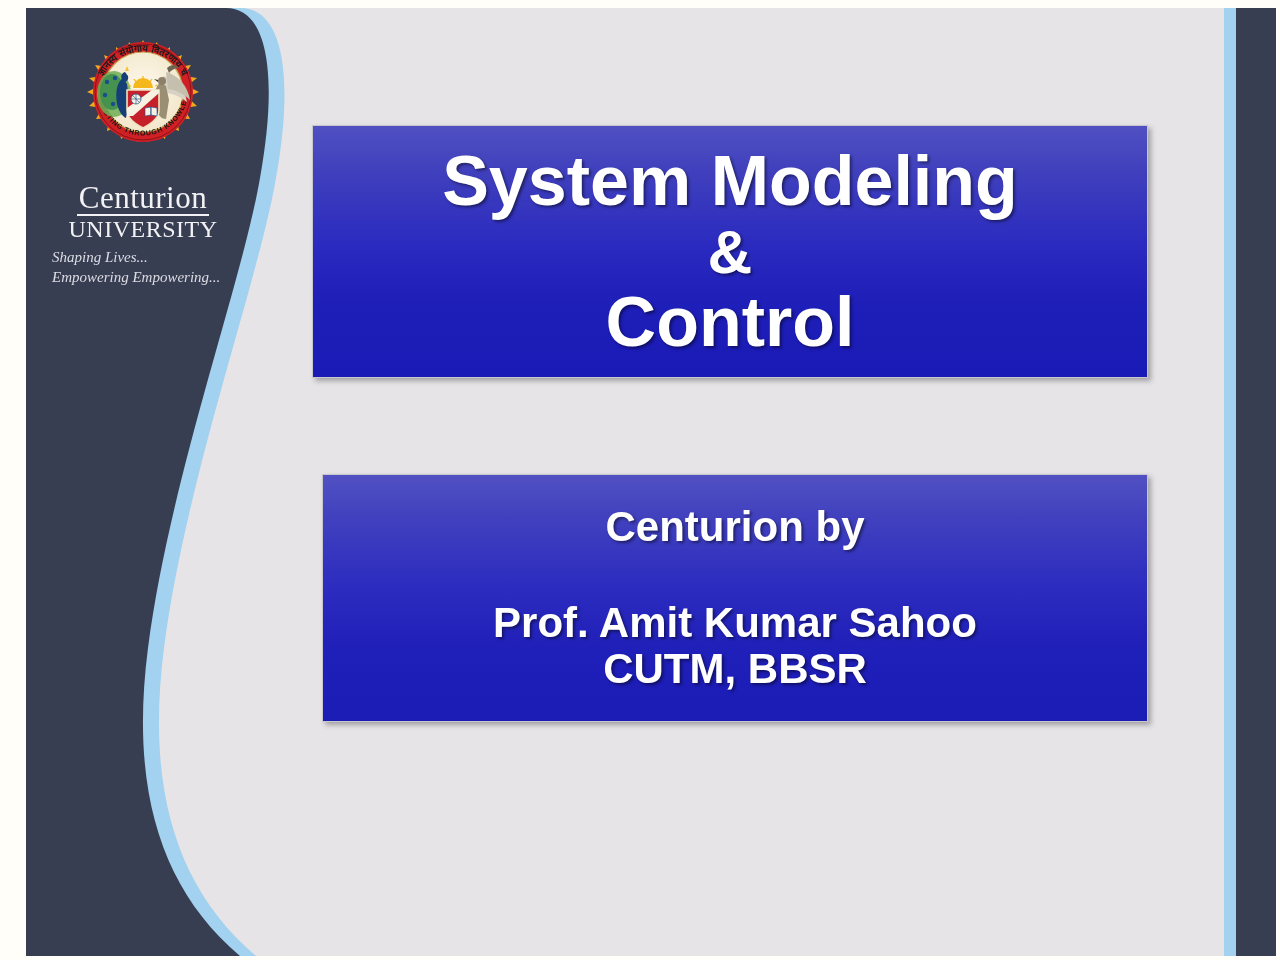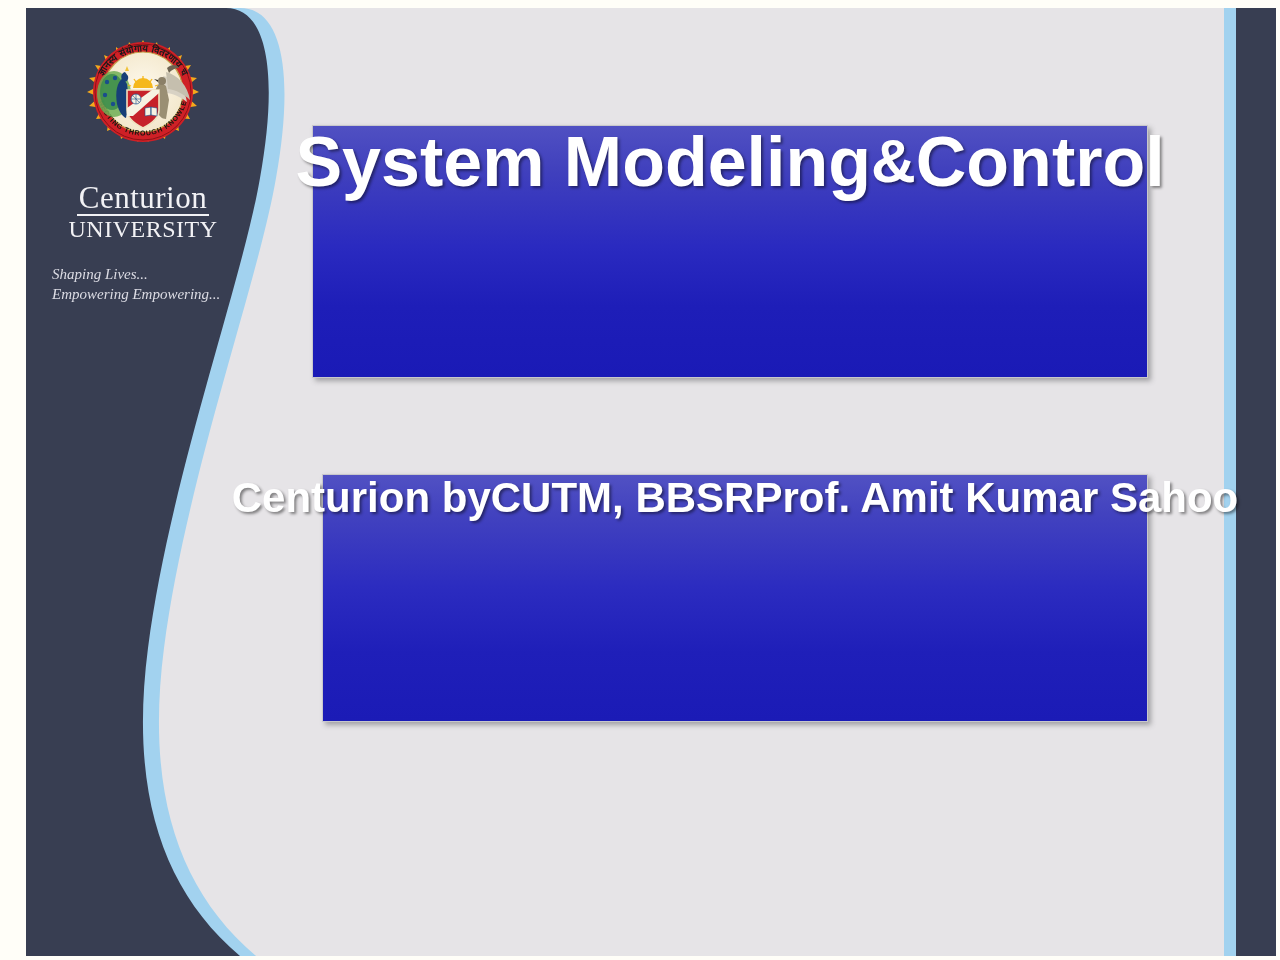--- a/index.html
+++ b/index.html
@@ -95,7 +95,7 @@
     box-shadow:3px 3px 5px rgba(80,80,85,0.45);
     z-index:5;
     display:flex;
-    flex-direction:row;
+    flex-direction:column;
     justify-content:center;
   }
 

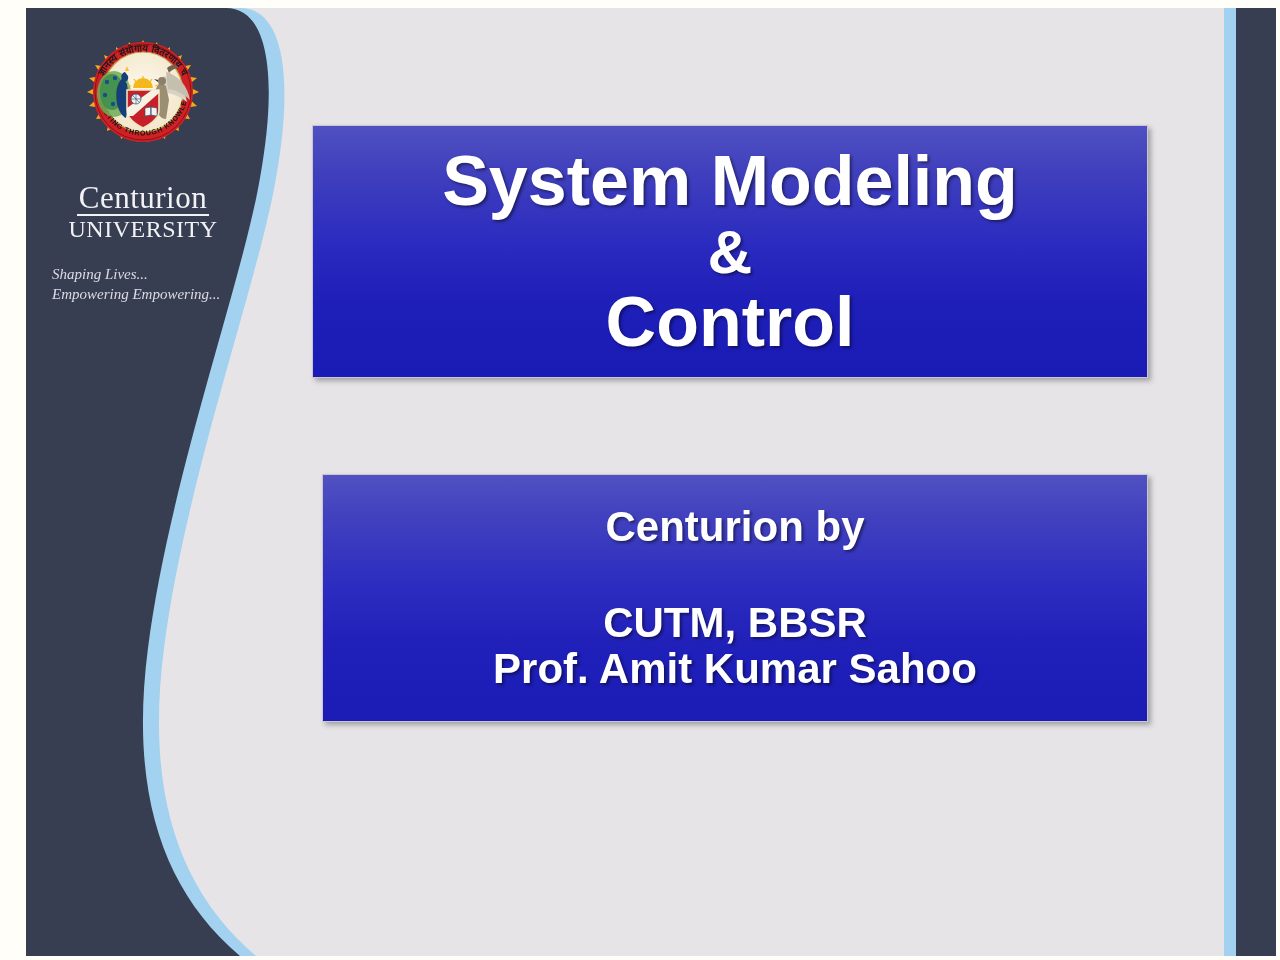--- a/index.html
+++ b/index.html
@@ -83,7 +83,7 @@
     text-align:left;
     margin-left:4px;
   }
-  .logo-tag1 { margin-top:23px; }
+  .logo-tag1 { margin-top:6px; }
 
   
   .box {

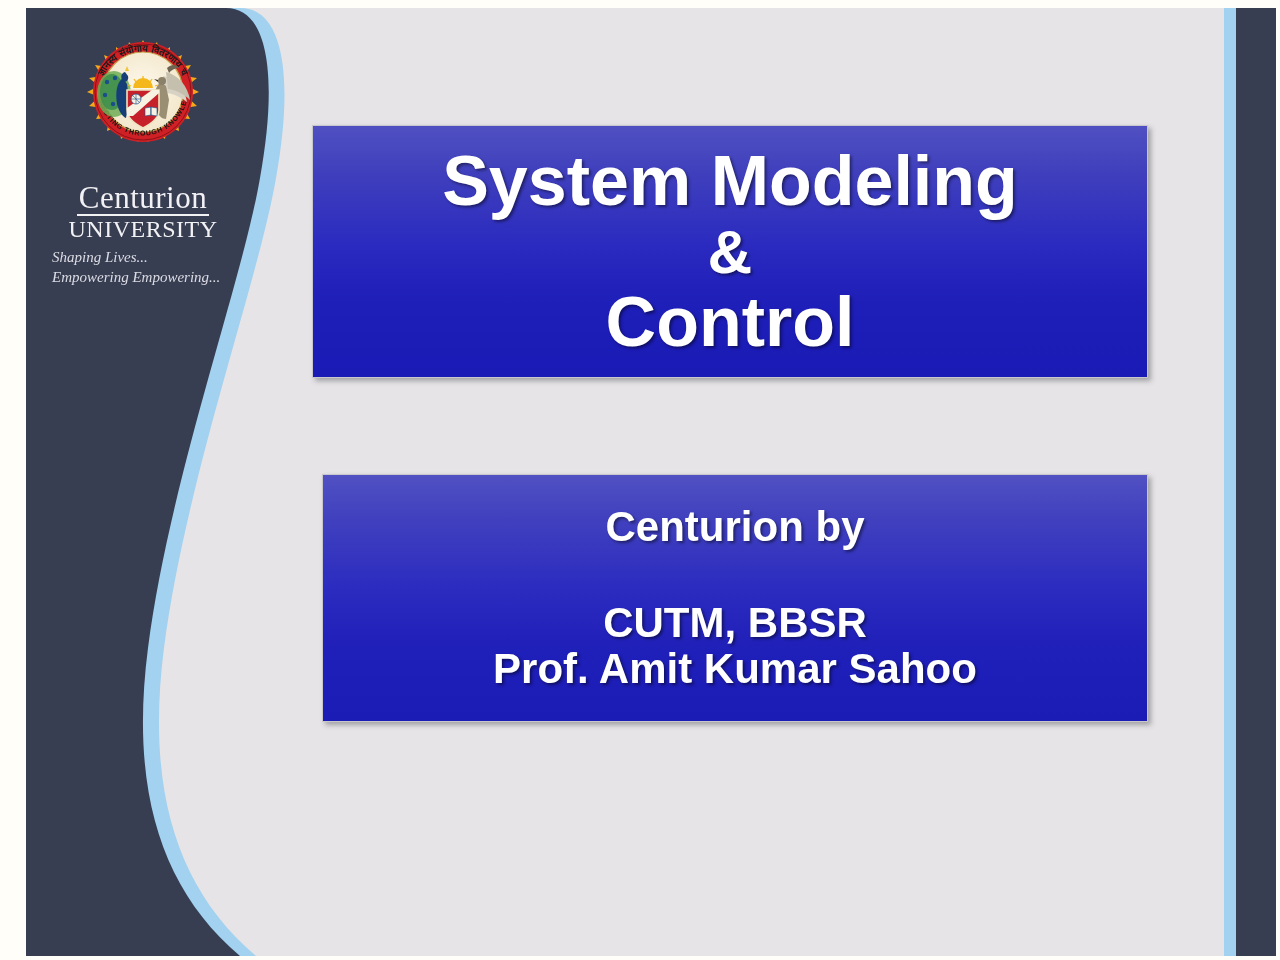--- a/index.html
+++ b/index.html
@@ -255,8 +255,8 @@
   <div class="box sub-box">
     <div class="sub-line">Centurion by</div>
     <div class="sub-gap"></div>
+    <div class="sub-line">Prof. Amit Kumar Sahoo</div>
     <div class="sub-line">CUTM, BBSR</div>
-    <div class="sub-line">Prof. Amit Kumar Sahoo</div>
   </div>
 
 </div>

